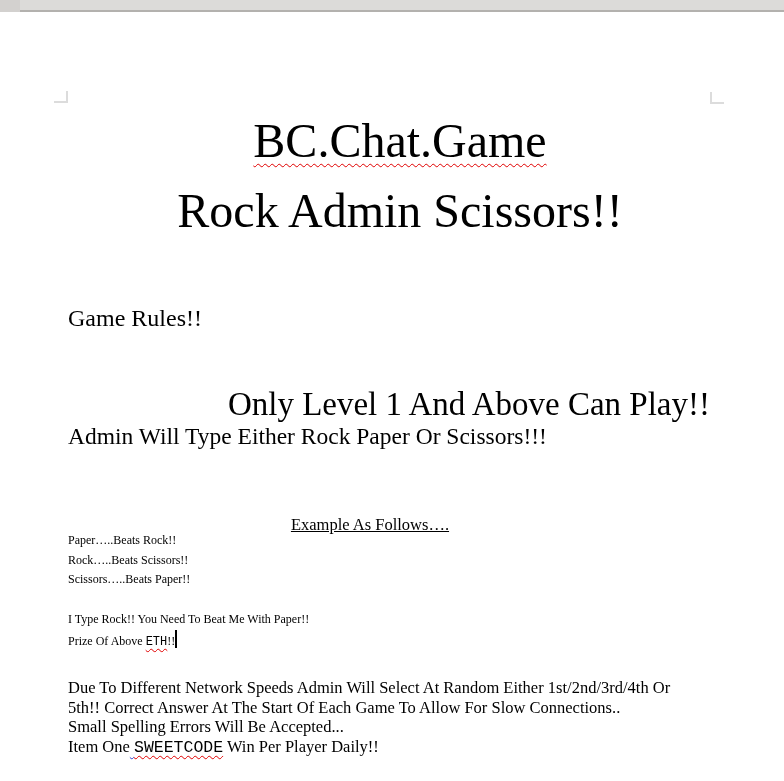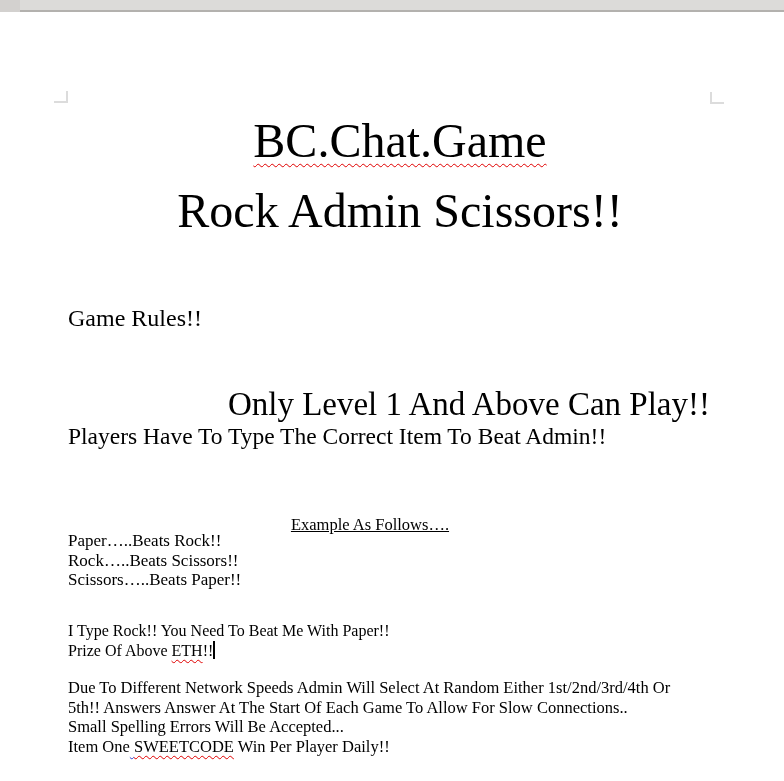--- a/index.html
+++ b/index.html
@@ -115,6 +115,7 @@
     <p class="textarea-line level-line">Only Level 1 And Above Can Play!!</p>
 
     <div class="textarea-line admin-block">
+      <p>Admin Will Type Either Rock Paper Or Scissors!!!</p>
       <p>Players Have To Type The Correct Item To Beat Admin!!</p>
     </div>
 

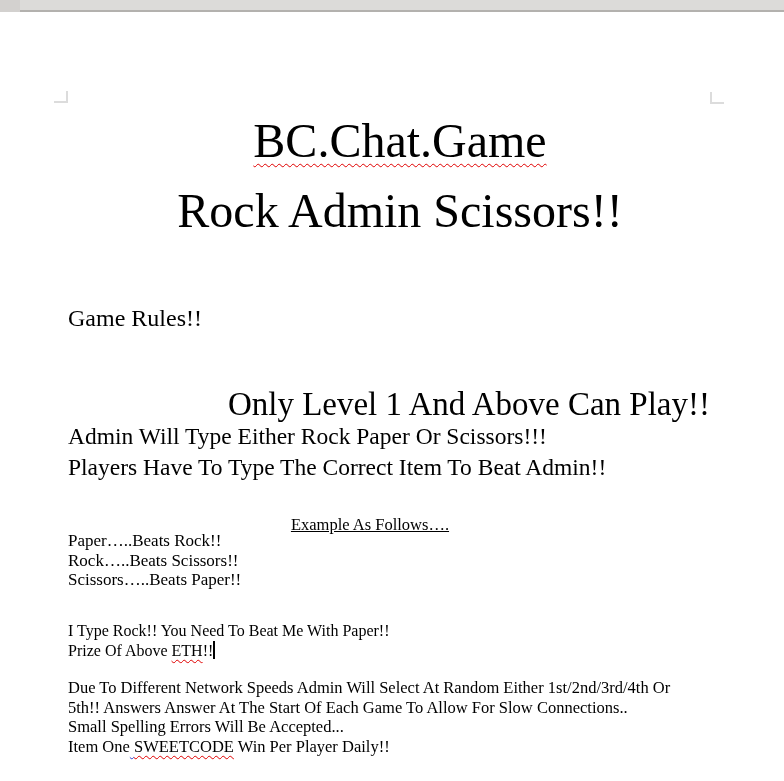--- a/index.html
+++ b/index.html
@@ -116,7 +116,6 @@
 
     <div class="textarea-line admin-block">
       <p>Admin Will Type Either Rock Paper Or Scissors!!!</p>
-      <p>Players Have To Type The Correct Item To Beat Admin!!</p>
     </div>
 
     <p class="textarea-line example-head">Example As Follows….</p>

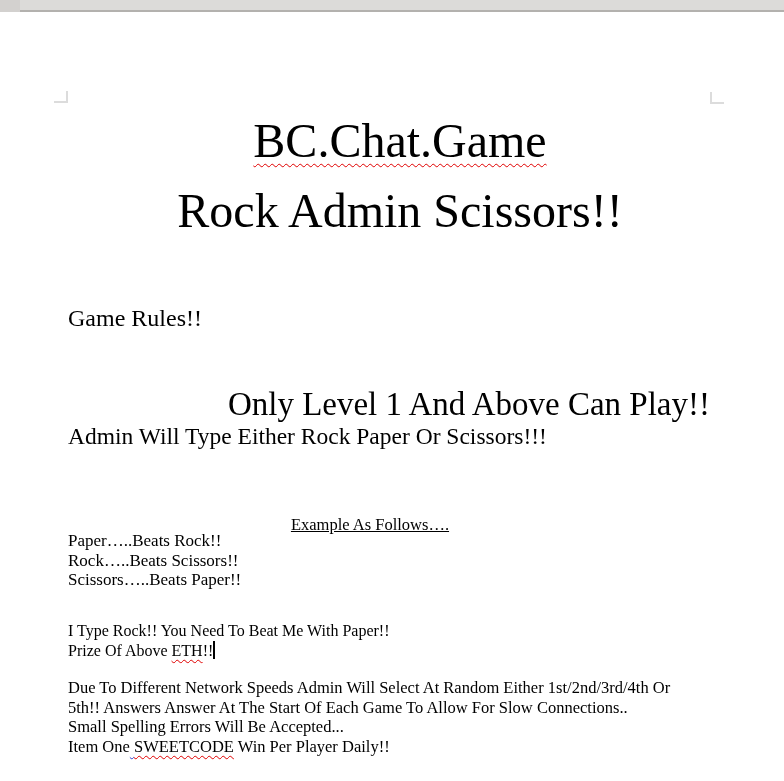--- a/index.html
+++ b/index.html
@@ -68,7 +68,7 @@
   .level-line   { top: 350px; text-align: right; font-size: 33px; line-height: 34px; margin-top: 23px; }
   .admin-block  { top: 407px; font-size: 23.5px; line-height: 31px; white-space: nowrap; }
   .example-head { top: 501px; text-align: center; padding-right: 38px; font-size: 16.5px; line-height: 19.5px; text-decoration: underline; }
-  .example-block{ top: 517px; font-size: 17px; line-height: 19.5px; white-space: nowrap; }
+  .example-block{ top: 517px; font-size: 12px; line-height: 19.5px; white-space: nowrap; }
   .demo-block   { top: 596px; font-size: 16px; line-height: 19.5px; white-space: nowrap; margin-top: 11px; }
   .rules-para   { top: 664px; font-size: 16.5px; line-height: 19.7px; white-space: nowrap; }
   .sq-red {

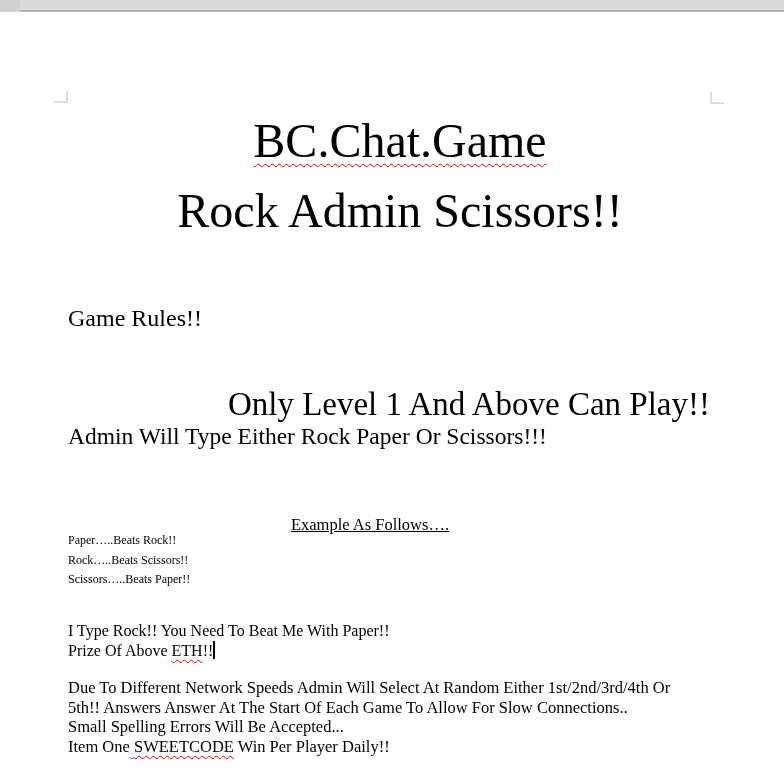--- a/index.html
+++ b/index.html
@@ -69,7 +69,7 @@
   .admin-block  { top: 407px; font-size: 23.5px; line-height: 31px; white-space: nowrap; }
   .example-head { top: 501px; text-align: center; padding-right: 38px; font-size: 16.5px; line-height: 19.5px; text-decoration: underline; }
   .example-block{ top: 517px; font-size: 12px; line-height: 19.5px; white-space: nowrap; }
-  .demo-block   { top: 596px; font-size: 16px; line-height: 19.5px; white-space: nowrap; margin-top: 11px; }
+  .demo-block   { top: 596px; font-size: 12px; line-height: 19.5px; white-space: nowrap; }
   .rules-para   { top: 664px; font-size: 16.5px; line-height: 19.7px; white-space: nowrap; }
   .sq-red {
     text-decoration: underline wavy #e00000;

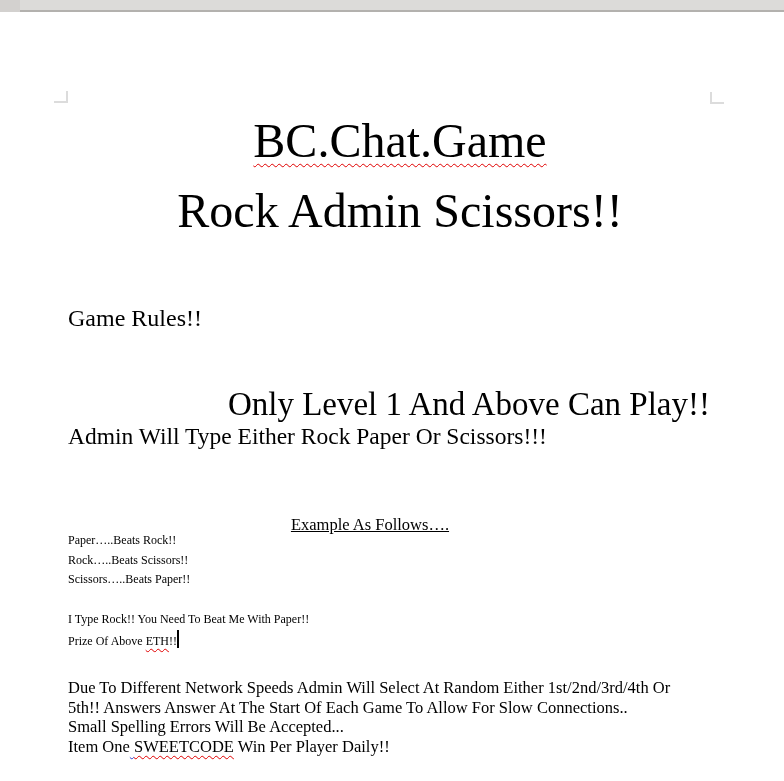--- a/index.html
+++ b/index.html
@@ -75,6 +75,7 @@
     text-decoration: underline wavy #e00000;
     text-decoration-thickness: 1px;
     text-underline-offset: 3px;
+    font-family: Liberation Mono, monospace;
   }
   .sq-blue {
     white-space: pre;

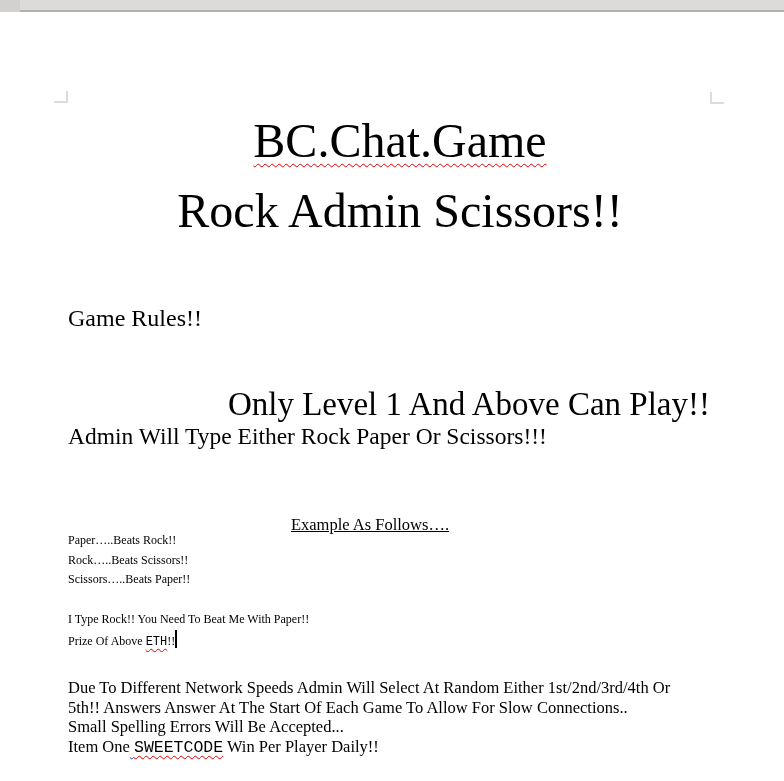--- a/index.html
+++ b/index.html
@@ -134,7 +134,7 @@
 
     <div class="textarea-line rules-para">
       <p>Due To Different Network Speeds Admin Will Select At Random Either 1st/2nd/3rd/4th Or</p>
-      <p>5th!! Answers Answer At The Start Of Each Game To Allow For Slow Connections..</p>
+      <p>5th!! Correct Answer At The Start Of Each Game To Allow For Slow Connections..</p>
       <p>Small Spelling Errors Will Be Accepted...</p>
       <p><span>Item One</span><span class="sq-blue"> </span><span class="sq-red">SWEETCODE</span><span> Win Per Player Daily!!</span></p>
     </div>

